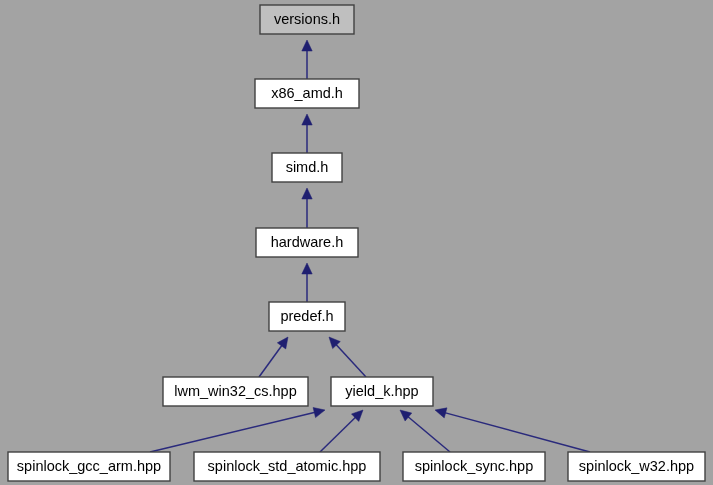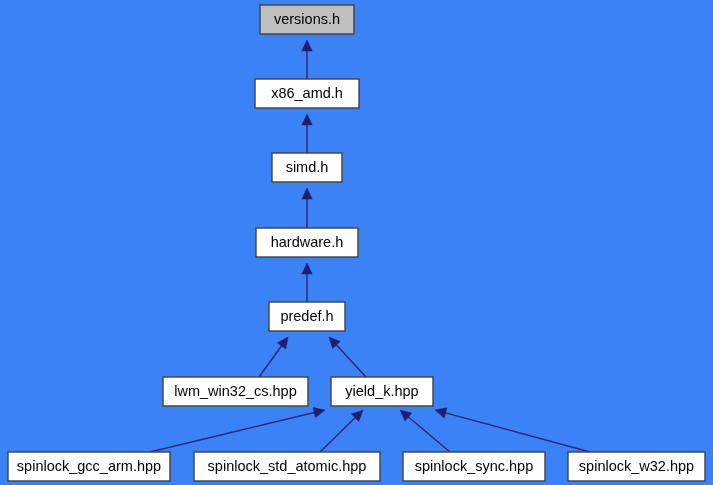--- a/index.html
+++ b/index.html
@@ -11,7 +11,7 @@
     position: relative;
     width: 713px;
     height: 485px;
-    background: #3b82f6;
+    background: #a3a3a3;
     font-family: "Liberation Sans", sans-serif;
     overflow: hidden;
   }

